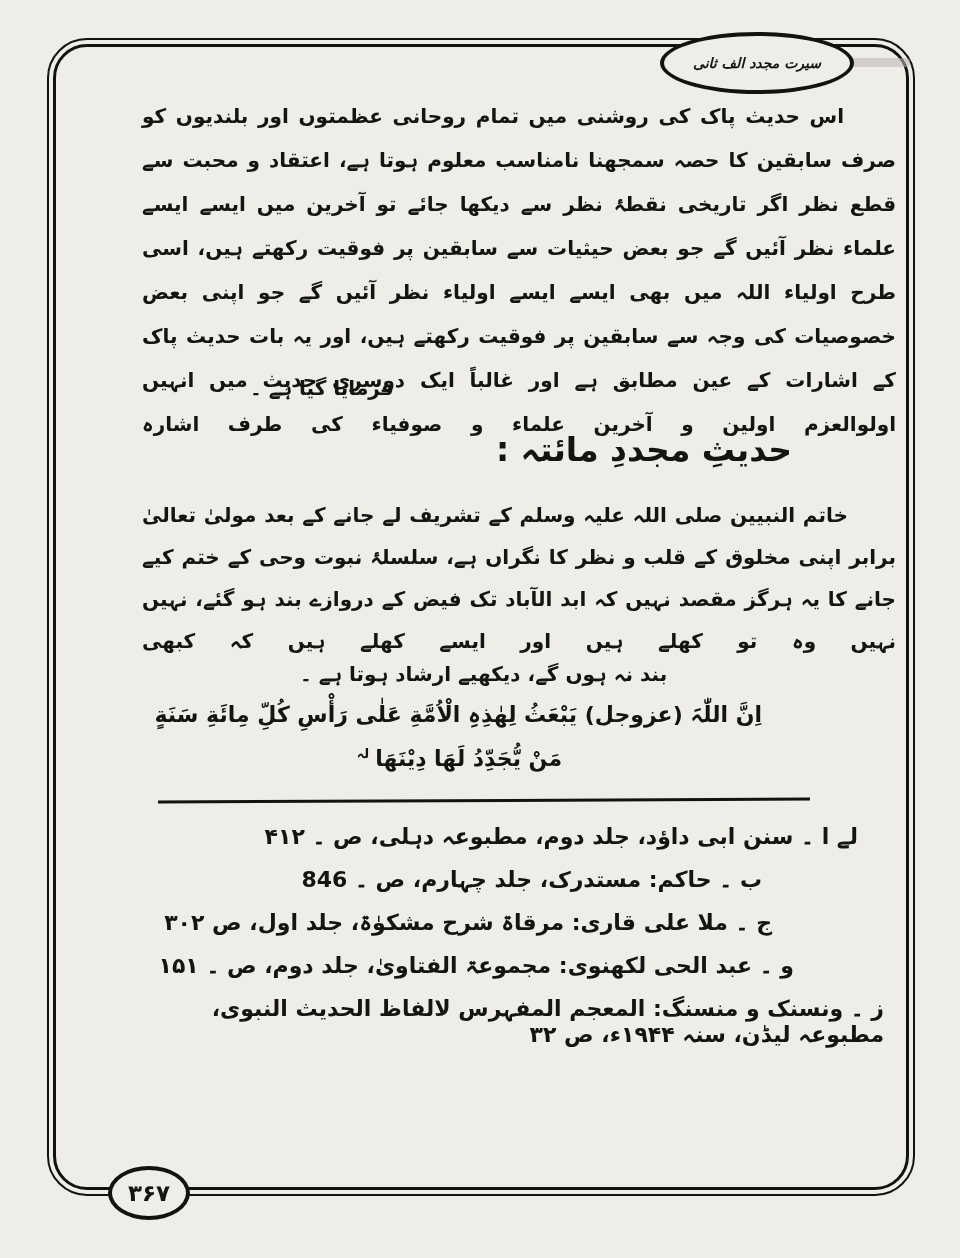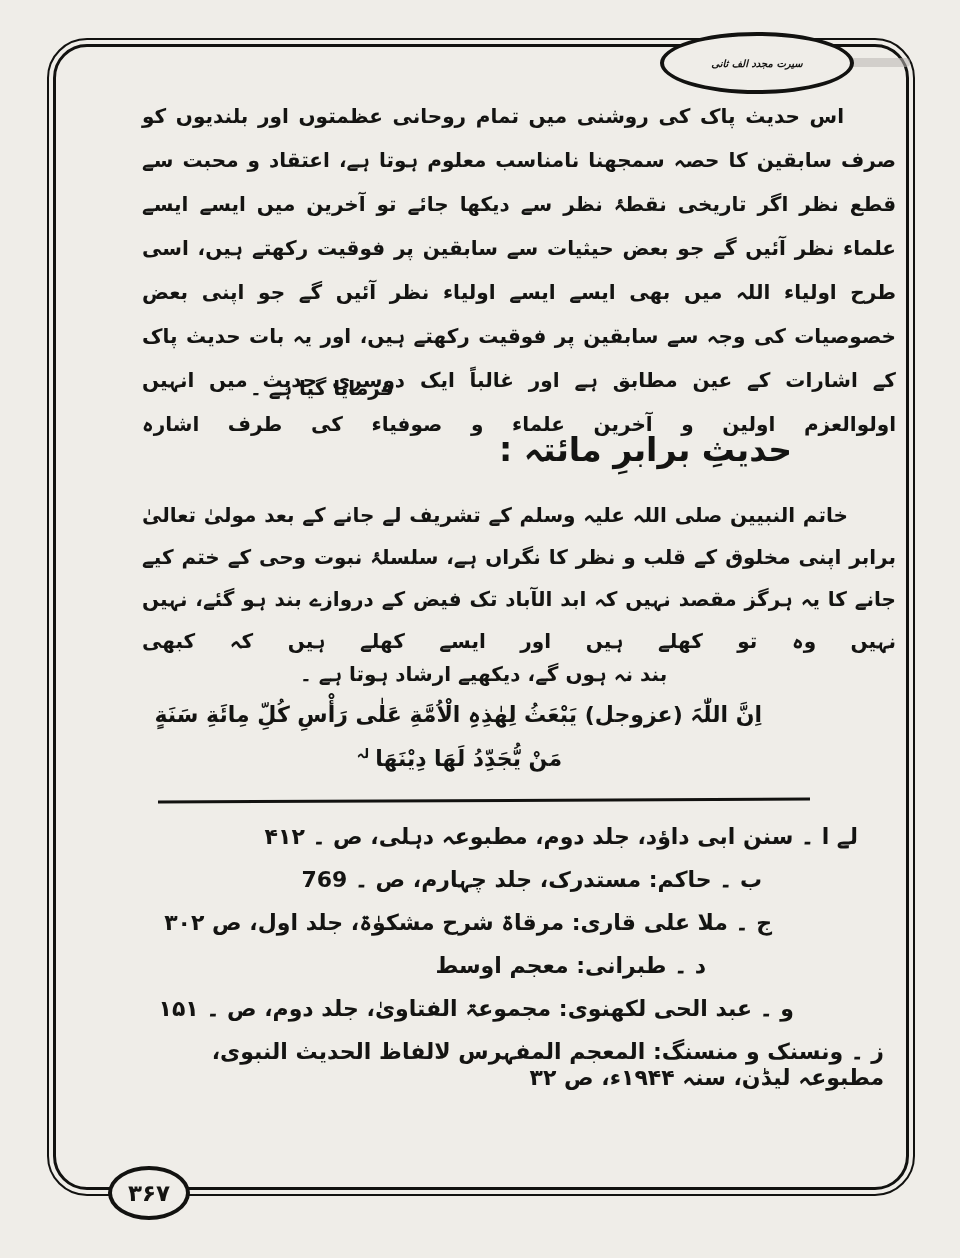--- a/index.html
+++ b/index.html
@@ -25,7 +25,7 @@
   }
   .cartouche.header{
     left:660px;top:32px;width:186px;height:54px;
-    font-size:10px;font-weight:700;font-style:italic;letter-spacing:-.3px;
+    font-size:14px;font-weight:700;font-style:italic;letter-spacing:-.3px;
   }
   .cartouche.pageno{
     left:108px;top:1166px;width:74px;height:46px;

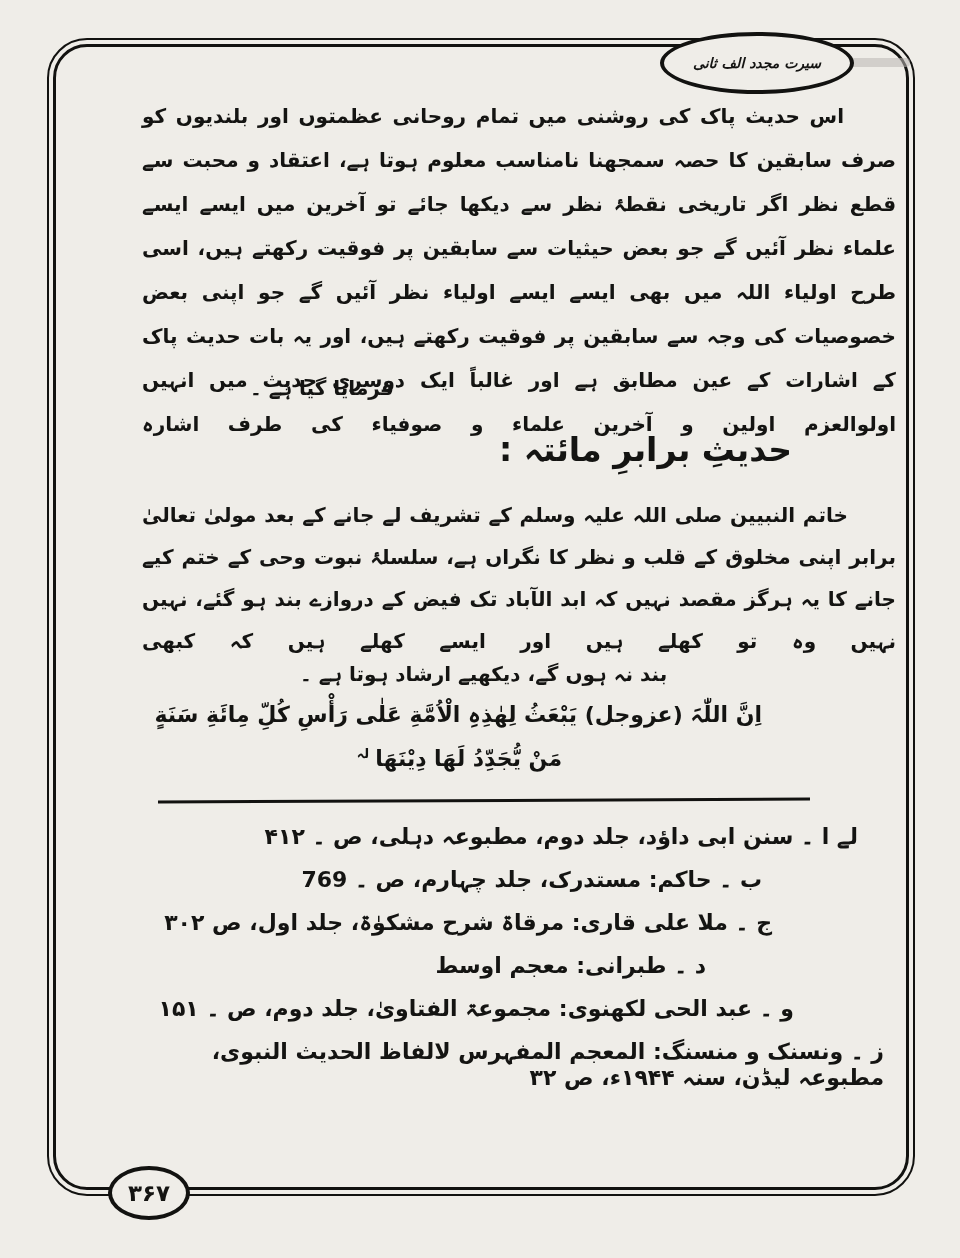--- a/index.html
+++ b/index.html
@@ -99,7 +99,7 @@
 <div class="para para1 urdu">اس حدیث پاک کی روشنی میں تمام روحانی عظمتوں اور بلندیوں کو صرف سابقین کا حصہ سمجھنا نامناسب معلوم ہوتا ہے، اعتقاد و محبت سے قطع نظر اگر تاریخی نقطۂ نظر سے دیکھا جائے تو آخرین میں ایسے ایسے علماء نظر آئیں گے جو بعض حیثیات سے سابقین پر فوقیت رکھتے ہیں، اسی طرح اولیاء اللہ میں بھی ایسے ایسے اولیاء نظر آئیں گے جو اپنی بعض خصوصیات کی وجہ سے سابقین پر فوقیت رکھتے ہیں، اور یہ بات حدیث پاک کے اشارات کے عین مطابق ہے اور غالباً ایک دوسری حدیث میں انہیں اولوالعزم اولین و آخرین علماء و صوفیاء کی طرف اشارہ</div>
 <div class="tail tail1 urdu">فرمایا گیا ہے ۔</div>
 
-<div class="section-heading urdu">حدیثِ برابرِ مائتہ :</div>
+<div class="section-heading urdu">حدیثِ مجددِ مائتہ :</div>
 
 <div class="para para2 urdu">خاتم النبیین صلی اللہ علیہ وسلم کے تشریف لے جانے کے بعد مولیٰ تعالیٰ برابر اپنی مخلوق کے قلب و نظر کا نگراں ہے، سلسلۂ نبوت وحی کے ختم کیے جانے کا یہ ہرگز مقصد نہیں کہ ابد الآباد تک فیض کے دروازے بند ہو گئے، نہیں نہیں وہ تو کھلے ہیں اور ایسے کھلے ہیں کہ کبھی</div>
 <div class="tail tail2 urdu">بند نہ ہوں گے، دیکھیے ارشاد ہوتا ہے ۔</div>

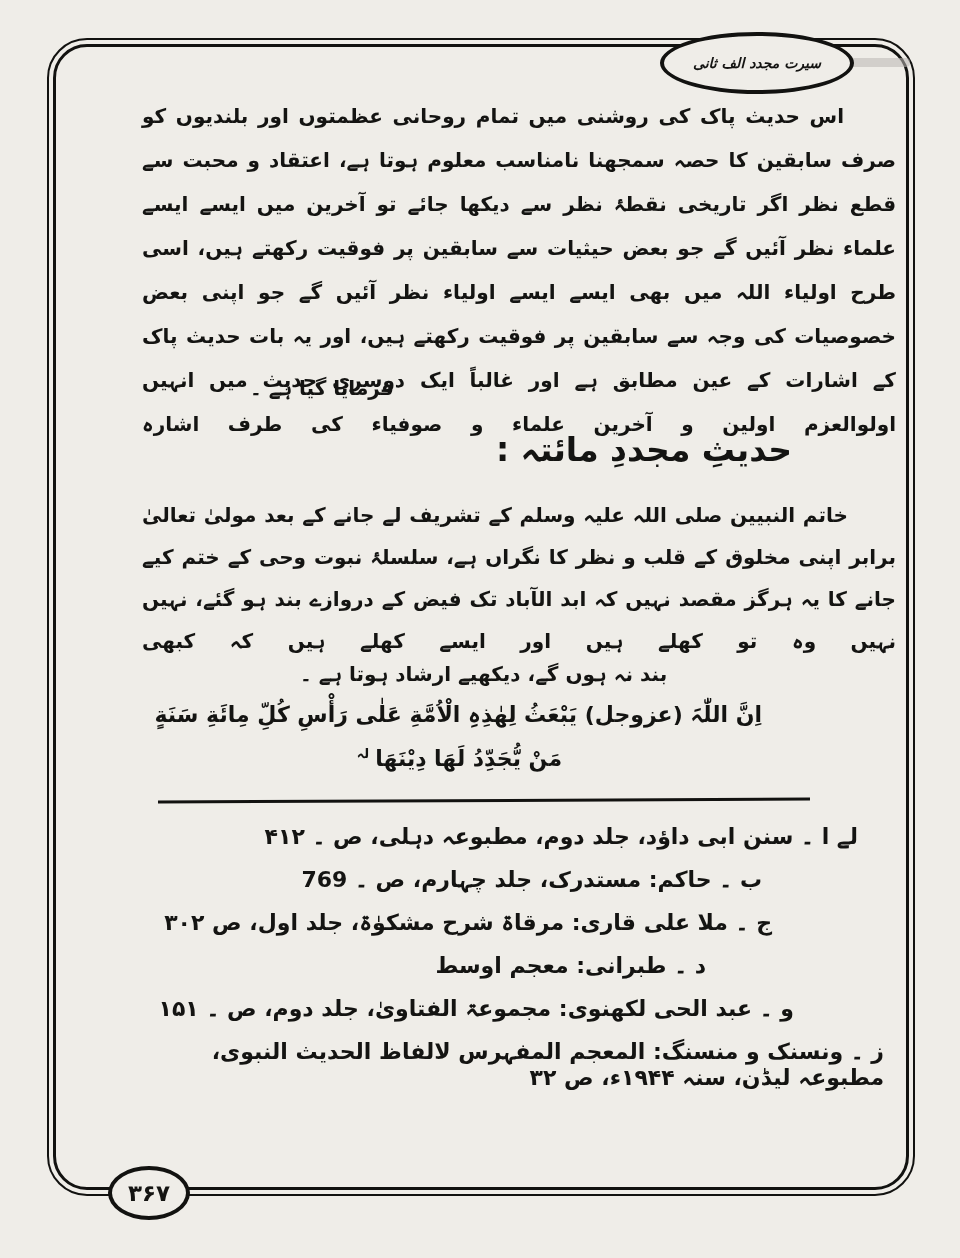--- a/index.html
+++ b/index.html
@@ -113,7 +113,7 @@
 
 <div class="footnotes urdu">
   <div class="fn-row fn-0">لے  ا ۔ سنن ابی داؤد، جلد دوم، مطبوعہ دہلی، ص ۔ ۴۱۲</div>
-  <div class="fn-row fn-1">ب ۔ حاکم: مستدرک، جلد چہارم، ص ۔ 769</div>
+  <div class="fn-row fn-1">ب ۔ حاکم: مستدرک، جلد چہارم، ص ۔ 846</div>
   <div class="fn-row fn-2">ج ۔ ملا علی قاری: مرقاۃ شرح مشکوٰۃ، جلد اول، ص ۳۰۲</div>
   <div class="fn-row fn-3">د ۔ طبرانی: معجم اوسط</div>
   <div class="fn-row fn-5">و ۔ عبد الحی لکھنوی: مجموعۃ الفتاویٰ، جلد دوم، ص ۔ ۱۵۱</div>

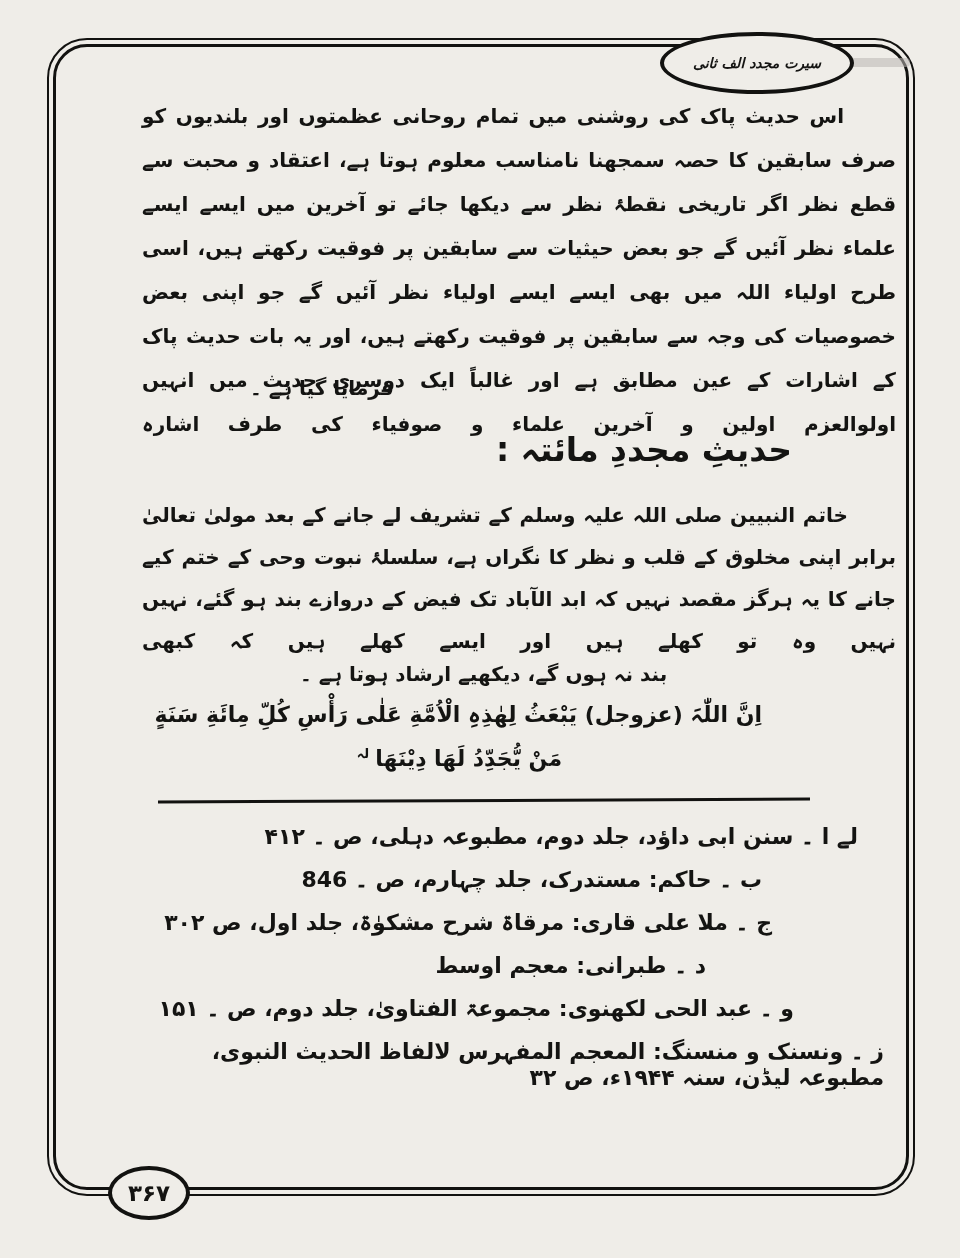--- a/index.html
+++ b/index.html
@@ -115,7 +115,6 @@
   <div class="fn-row fn-0">لے  ا ۔ سنن ابی داؤد، جلد دوم، مطبوعہ دہلی، ص ۔ ۴۱۲</div>
   <div class="fn-row fn-1">ب ۔ حاکم: مستدرک، جلد چہارم، ص ۔ 846</div>
   <div class="fn-row fn-2">ج ۔ ملا علی قاری: مرقاۃ شرح مشکوٰۃ، جلد اول، ص ۳۰۲</div>
-  <div class="fn-row fn-3">د ۔ طبرانی: معجم اوسط</div>
   <div class="fn-row fn-5">و ۔ عبد الحی لکھنوی: مجموعۃ الفتاویٰ، جلد دوم، ص ۔ ۱۵۱</div>
   <div class="fn-row fn-6">ز ۔ ونسنک و منسنگ: المعجم المفہرس لالفاظ الحدیث النبوی، مطبوعہ لیڈن، سنہ ۱۹۴۴ء، ص ۳۲</div>
 </div>

